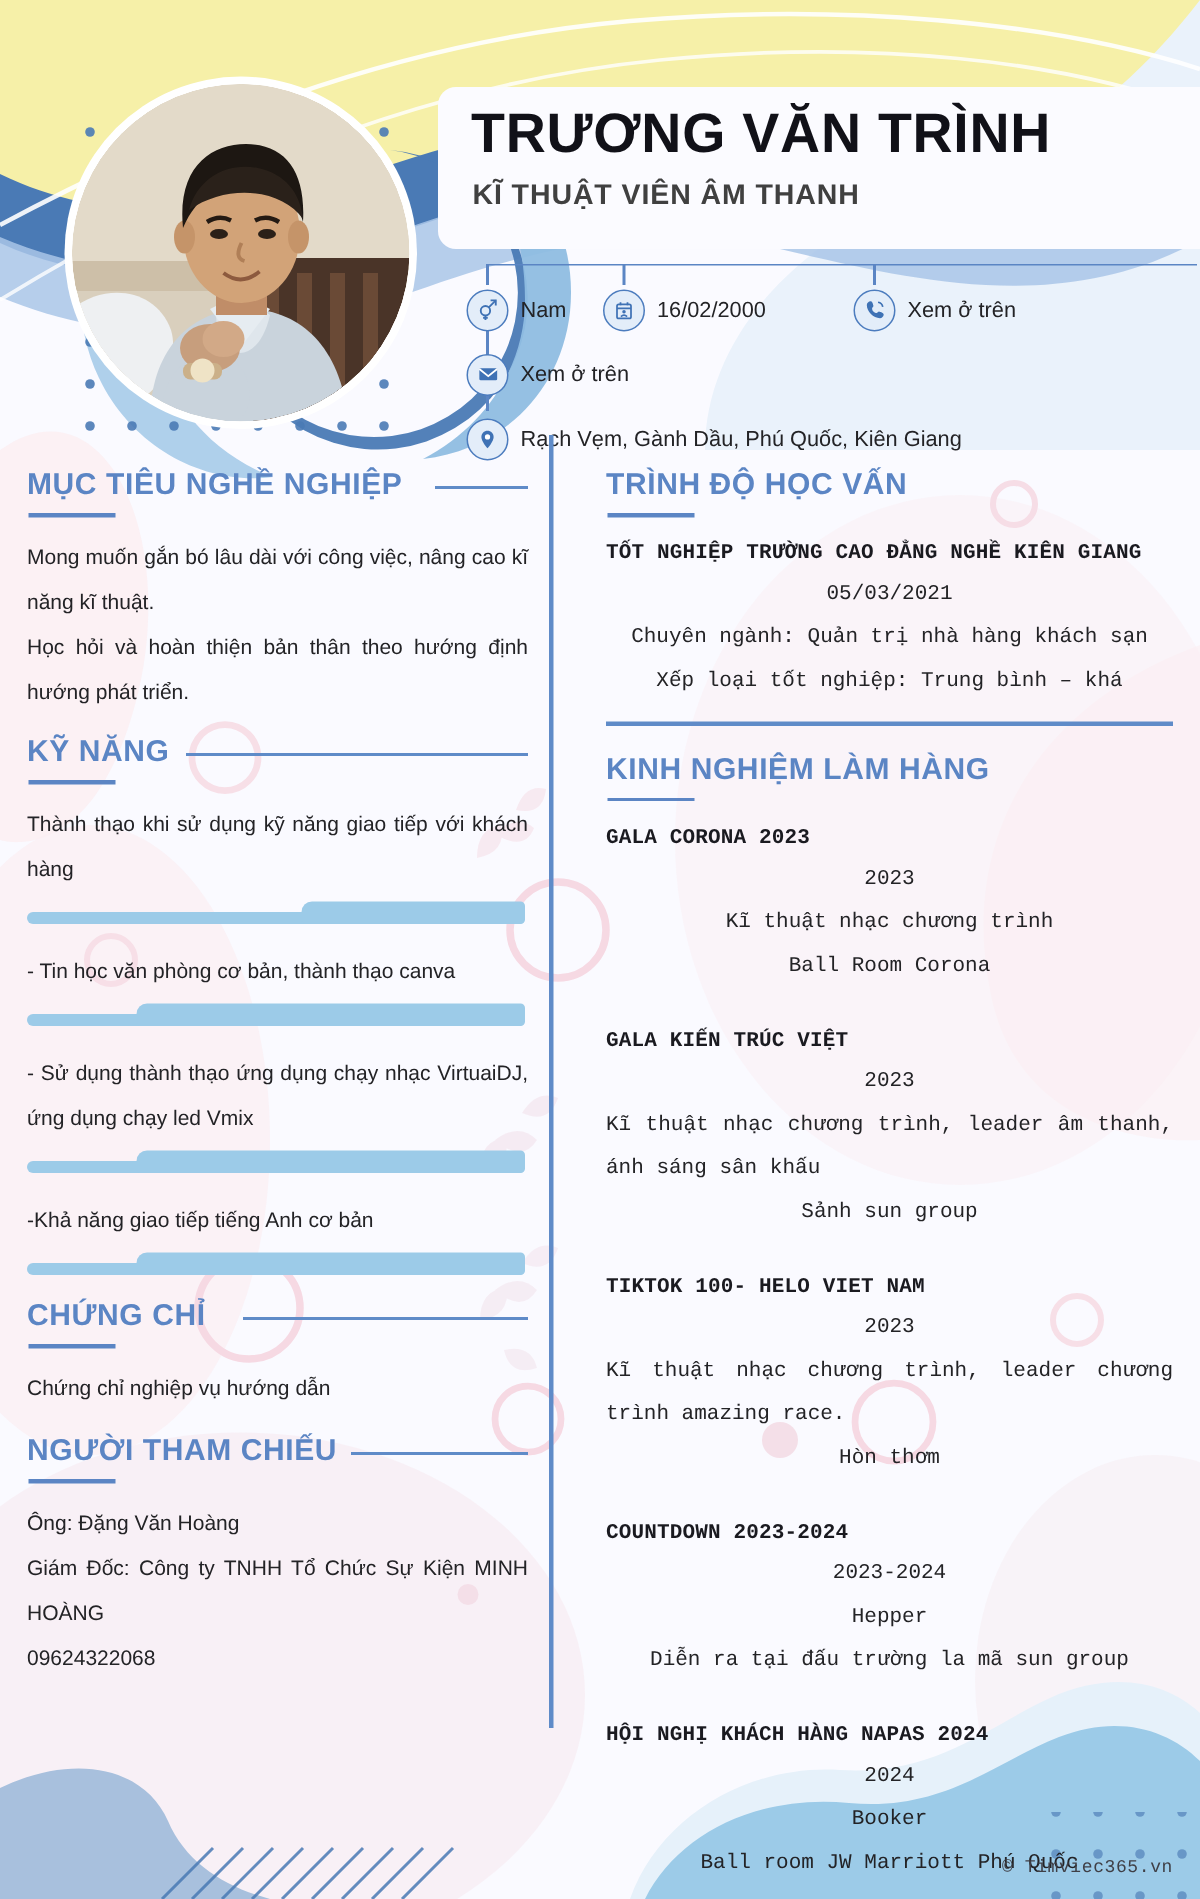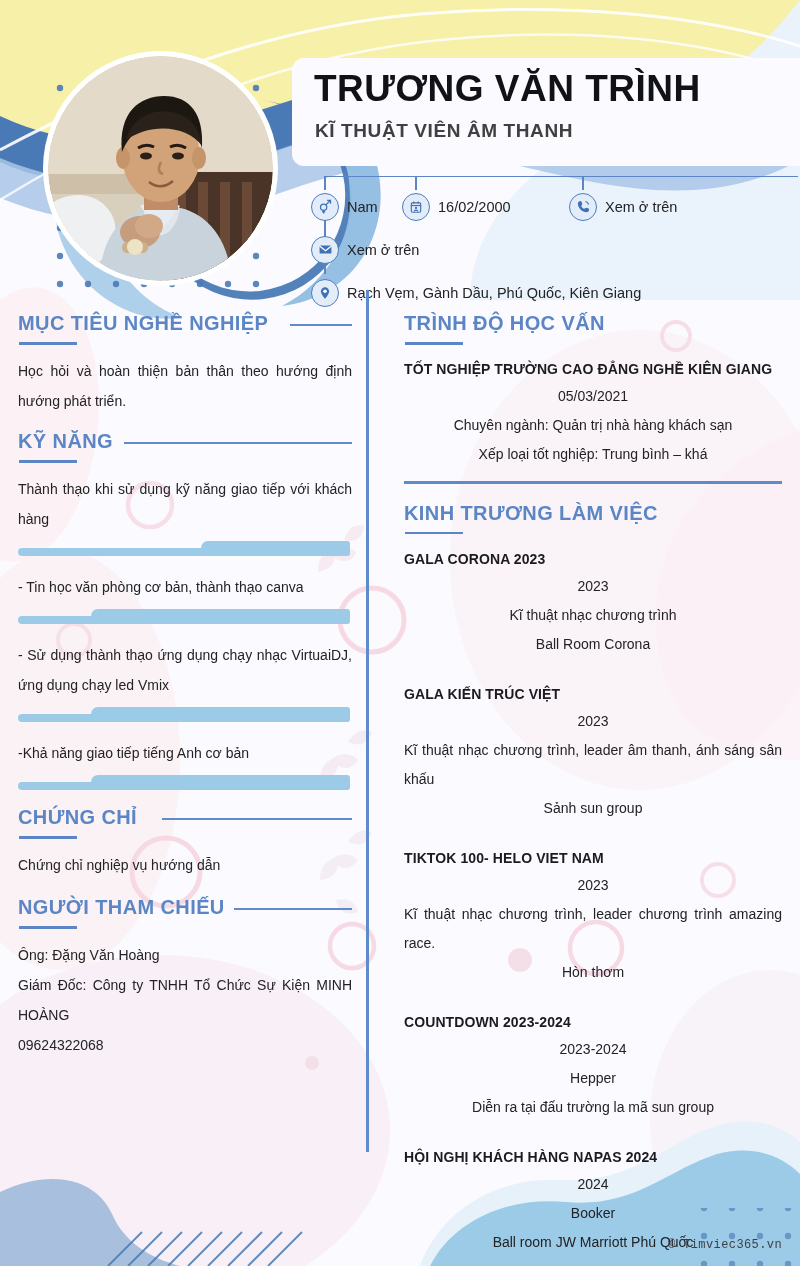--- a/index.html
+++ b/index.html
@@ -371,6 +371,7 @@
         <div class="sec-underline"></div>
         <div class="sec-rule" style="width:62px;"></div>
       </div>
+      <p class="body-text">Mong muốn gắn bó lâu dài với công việc, nâng cao kĩ năng kĩ thuật.</p>
       <p class="body-text" style="margin-top:0;">Học hỏi và hoàn thiện bản thân theo hướng định hướng phát triển.</p>
     </div>
 

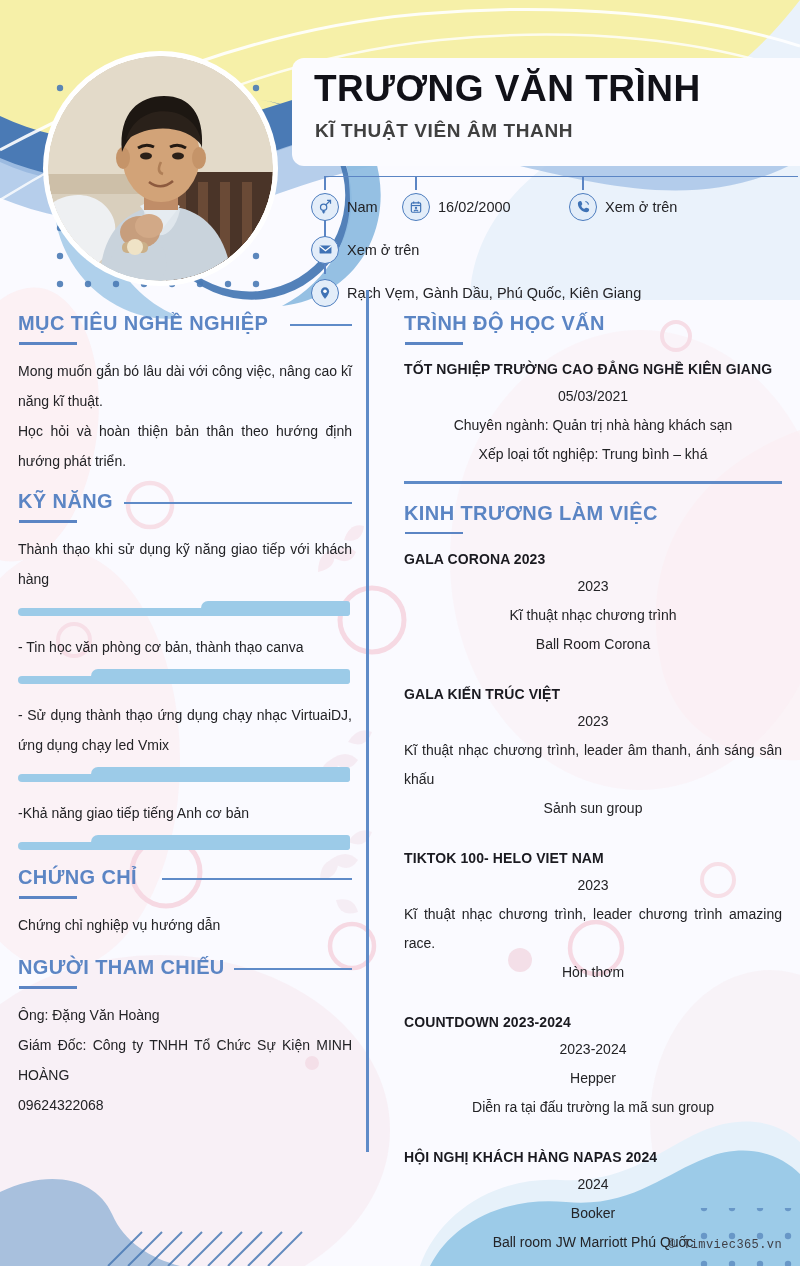--- a/index.html
+++ b/index.html
@@ -96,7 +96,7 @@
   }
   
   .rule-right{width:100%;height:2.5px;background:#5f8bc8;margin:12px 0 18px 0;}
-  .entry{margin-bottom:22px;}
+  .entry{margin-bottom:22px;font-family:Liberation Mono, monospace;}
   .entry-title{
     font-size:14px;font-weight:bold;color:#1a1a20;line-height:26px;letter-spacing:.1px;
   }

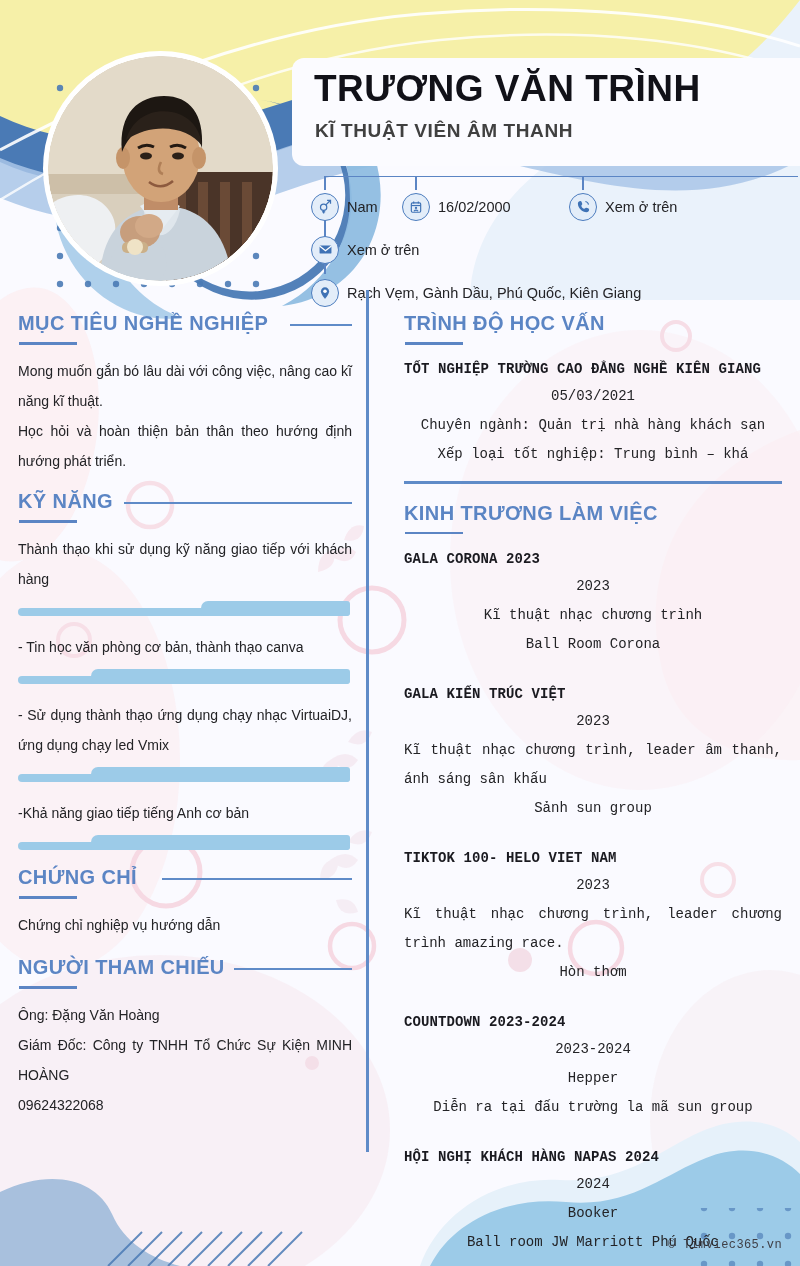--- a/index.html
+++ b/index.html
@@ -455,7 +455,7 @@
 
     <div class="sec">
       <div class="sec-head">
-        <div class="sec-title">KINH TRƯƠNG LÀM VIỆC</div>
+        <div class="sec-title">KINH NGHIỆM LÀM HÀNG</div>
         <div class="sec-underline"></div>
       </div>
 

